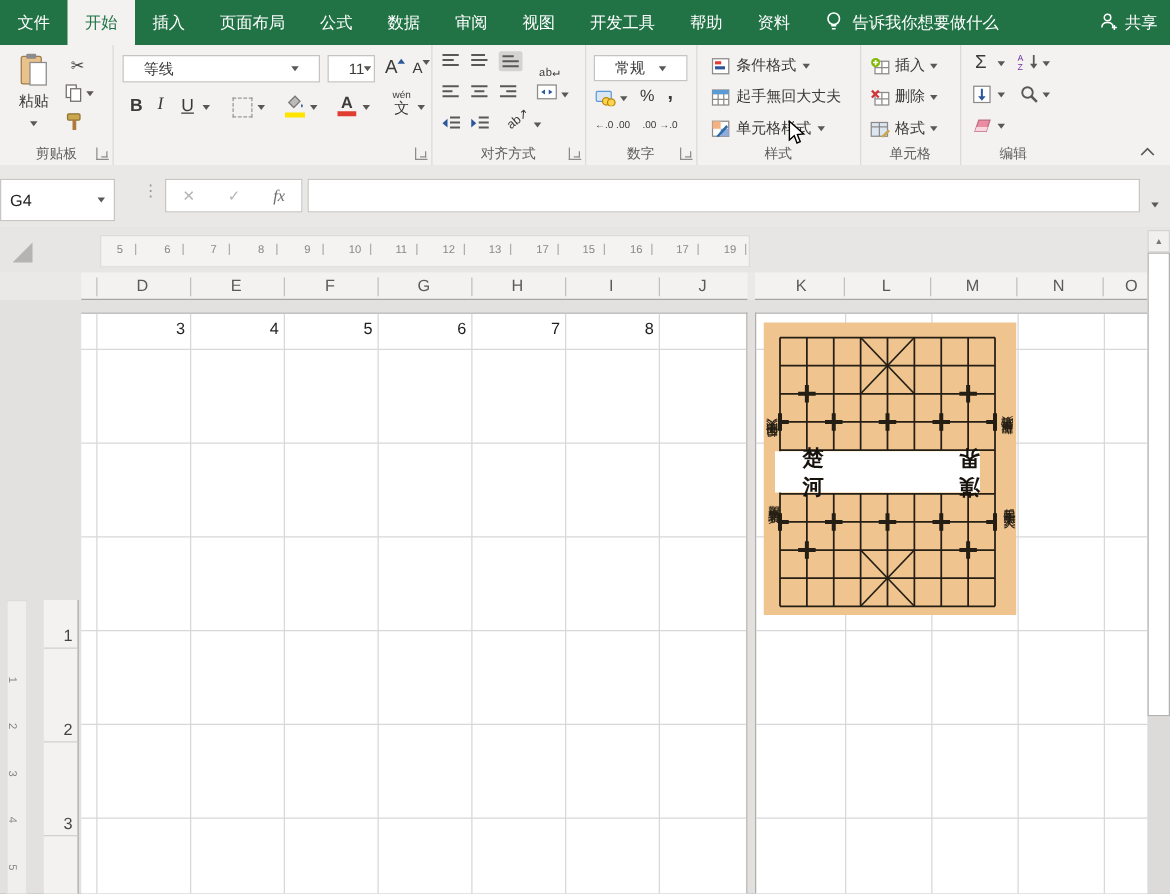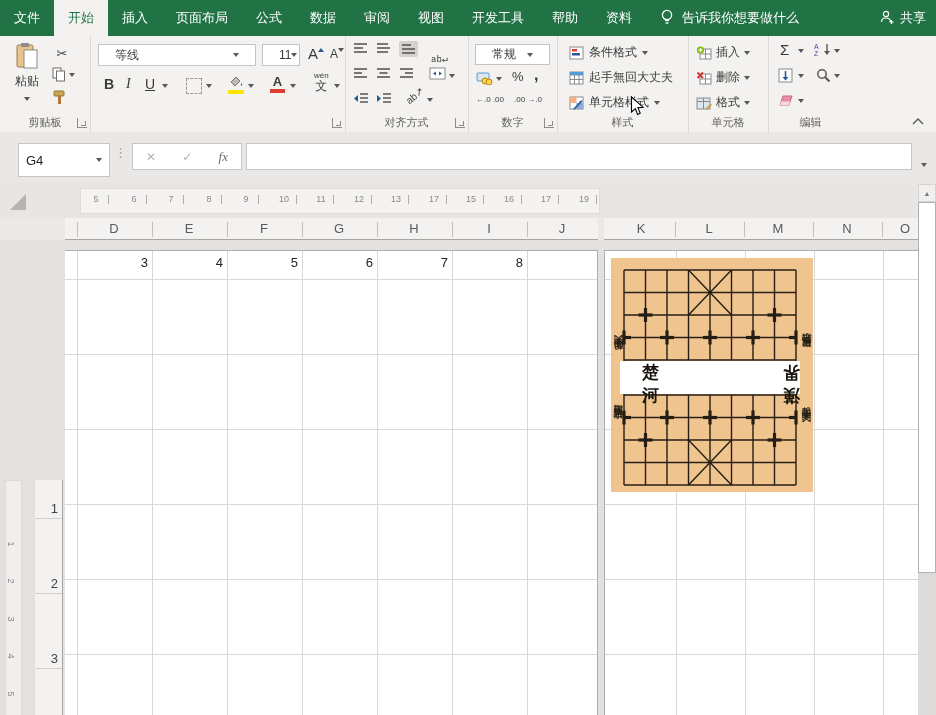--- a/index.html
+++ b/index.html
@@ -399,7 +399,7 @@
   </div>
 
   <div class="fbar">
-    <div class="fwhite" style="left:18px;top:11px;width:92px;height:27px;display:flex;align-items:center;justify-content:space-between;padding:16px 7px;font-size:13px;color:#222;gap:32px;">
+    <div class="fwhite" style="left:0;top:11px;width:92px;height:27px;display:flex;align-items:center;justify-content:space-between;padding:16px 7px;font-size:13px;color:#222;gap:32px;">
       <span>G4</span>
       <span class="caret"></span>
     </div>

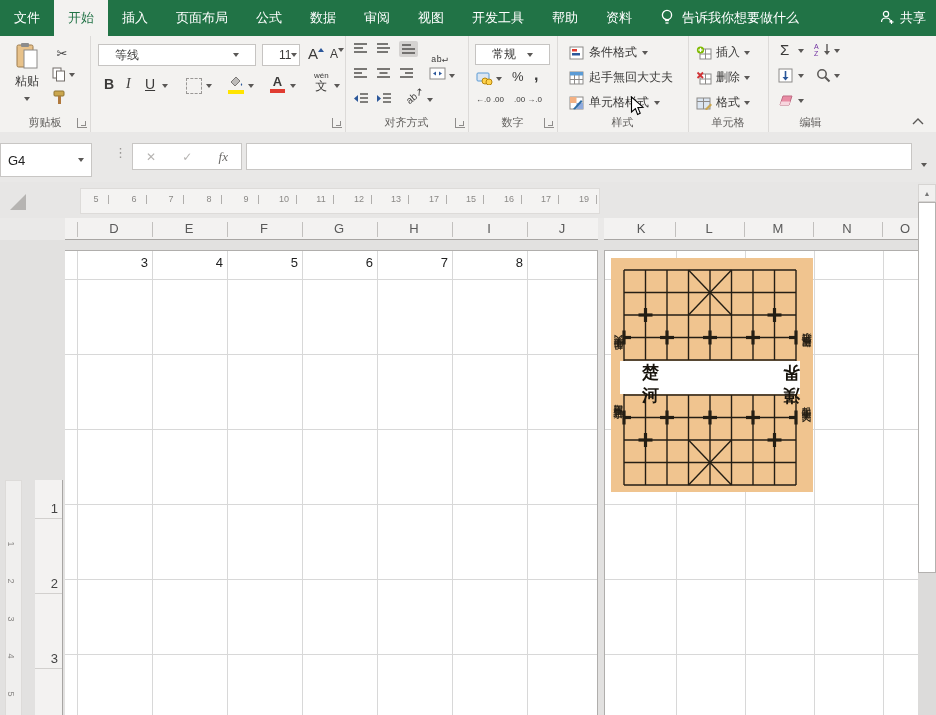--- a/index.html
+++ b/index.html
@@ -57,7 +57,7 @@
   .board{position:absolute;left:611px;top:258px;width:202px;height:234px;background:var(--board-bg,#f0c48f);z-index:5;}
   .btxt{position:absolute;writing-mode:vertical-rl;text-orientation:upright;font-size:10px;line-height:13px;
         color:#241e14;font-family:"Liberation Serif","DejaVu Serif",serif;letter-spacing:1px;}
-  .river{position:absolute;left:9px;top:103px;width:180px;height:33px;background:#fff;display:flex;align-items:flex-start;}
+  .river{position:absolute;left:9px;top:103px;width:164px;height:33px;background:#fff;display:flex;align-items:center;}
   .rivtxt{font-size:17px;font-weight:bold;color:#17130c;font-family:"Liberation Serif","DejaVu Serif",serif;letter-spacing:10px;}
   .flip{transform:rotate(180deg);}
 </style>

